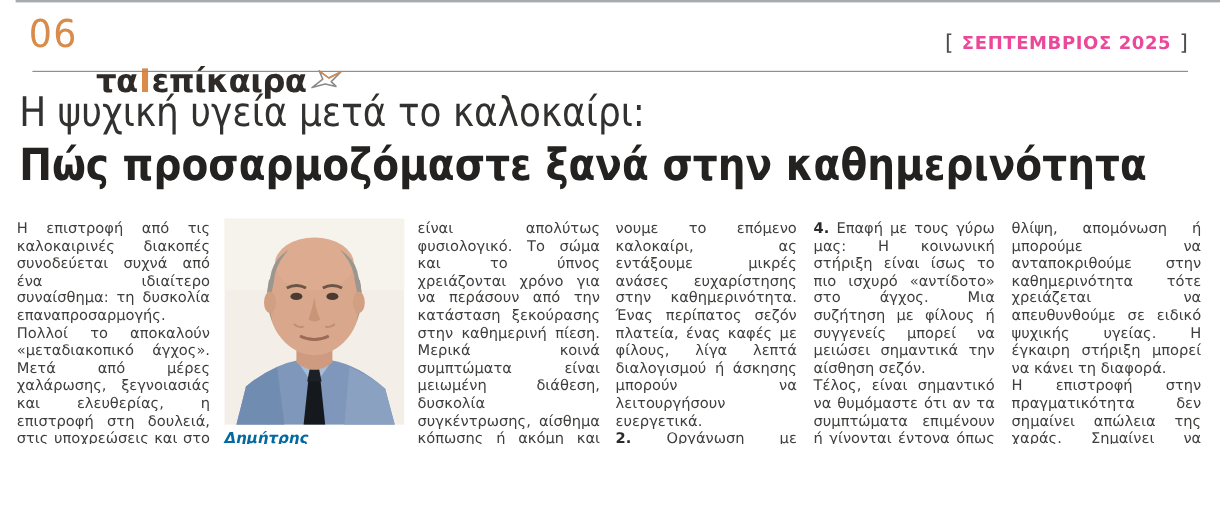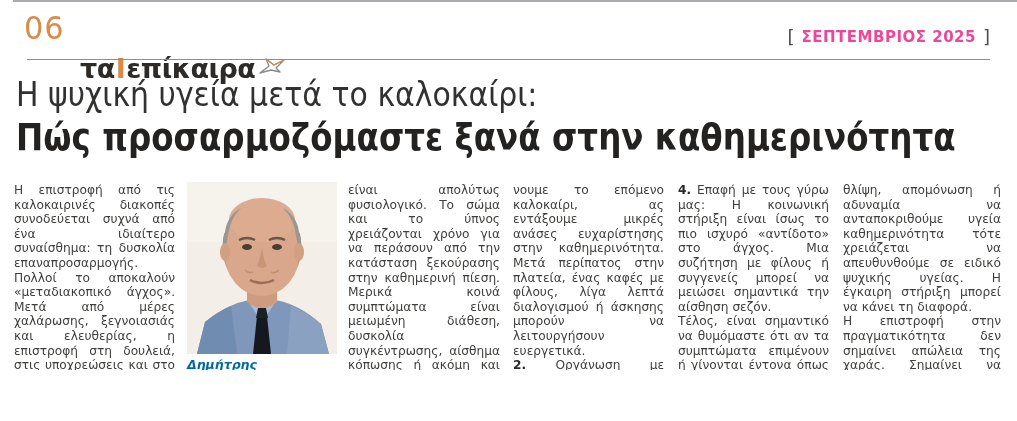--- a/index.html
+++ b/index.html
@@ -118,7 +118,7 @@
   </div>
 
   <div class="col" id="col4">
-    <p>νουμε το επόμενο καλοκαίρι, ας εντάξουμε μικρές ανάσες ευχαρίστησης στην καθημερινότητα. Μετά περίπατος στην πλατεία, ένας καφές με φίλους, λίγα λεπτά διαλογισμού ή άσκησης μπορούν να λειτουργήσουν ευεργετικά.</p>
+    <p>νουμε το επόμενο καλοκαίρι, ας εντάξουμε μικρές ανάσες ευχαρίστησης στην καθημερινότητα. Ένας περίπατος σεζόν πλατεία, ένας καφές με φίλους, λίγα λεπτά διαλογισμού ή άσκησης μπορούν να λειτουργήσουν ευεργετικά.</p>
     <p><span class="num">2.</span> <span>Οργάνωση με ρεαλισμό: Οι στόχοι για τη νέα σεζόν πρέπει να είναι εφικτοί. Αν πιέσουμε υπερβολικά τον εαυτό μας, το άγχος αυξάνεται.</span></p>
 
   </div>

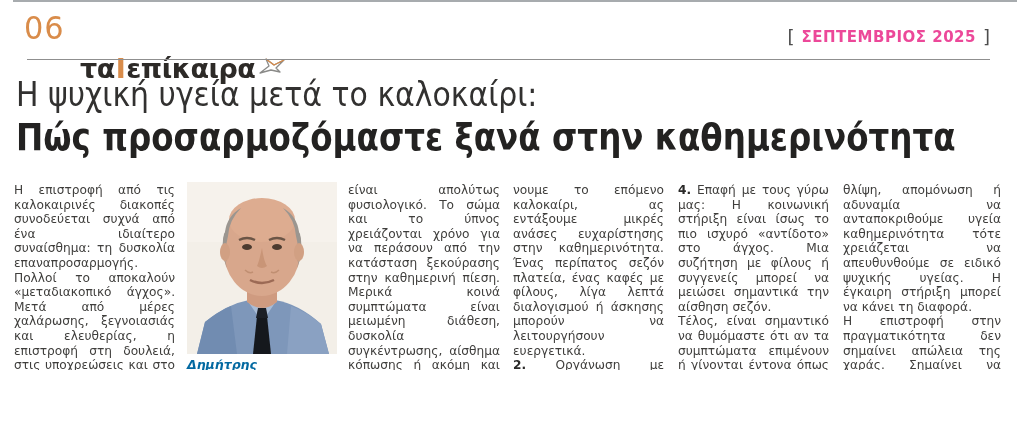--- a/index.html
+++ b/index.html
@@ -129,7 +129,7 @@
   </div>
 
   <div class="col" id="col6">
-    <p>θλίψη, απομόνωση ή αδυναμία να ανταποκριθούμε υγεία καθημερινότητα τότε χρειάζεται να απευθυνθούμε σε ειδικό ψυχικής υγείας. Η έγκαιρη στήριξη μπορεί να κάνει τη διαφορά.</p>
+    <p>θλίψη, απομόνωση ή μπορούμε να ανταποκριθούμε στην καθημερινότητα τότε χρειάζεται να απευθυνθούμε σε ειδικό ψυχικής υγείας. Η έγκαιρη στήριξη μπορεί να κάνει τη διαφορά.</p>
     <p>Η επιστροφή στην πραγματικότητα δεν σημαίνει απώλεια της χαράς. Σημαίνει να μάθουμε να ισορροπούμε ανάμεσα στις υποχρεώσεις και στις μικρές απολαύσεις που δίνουν νόημα στη ζωή μας, κάθε εποχή.</p>
   </div>
 

